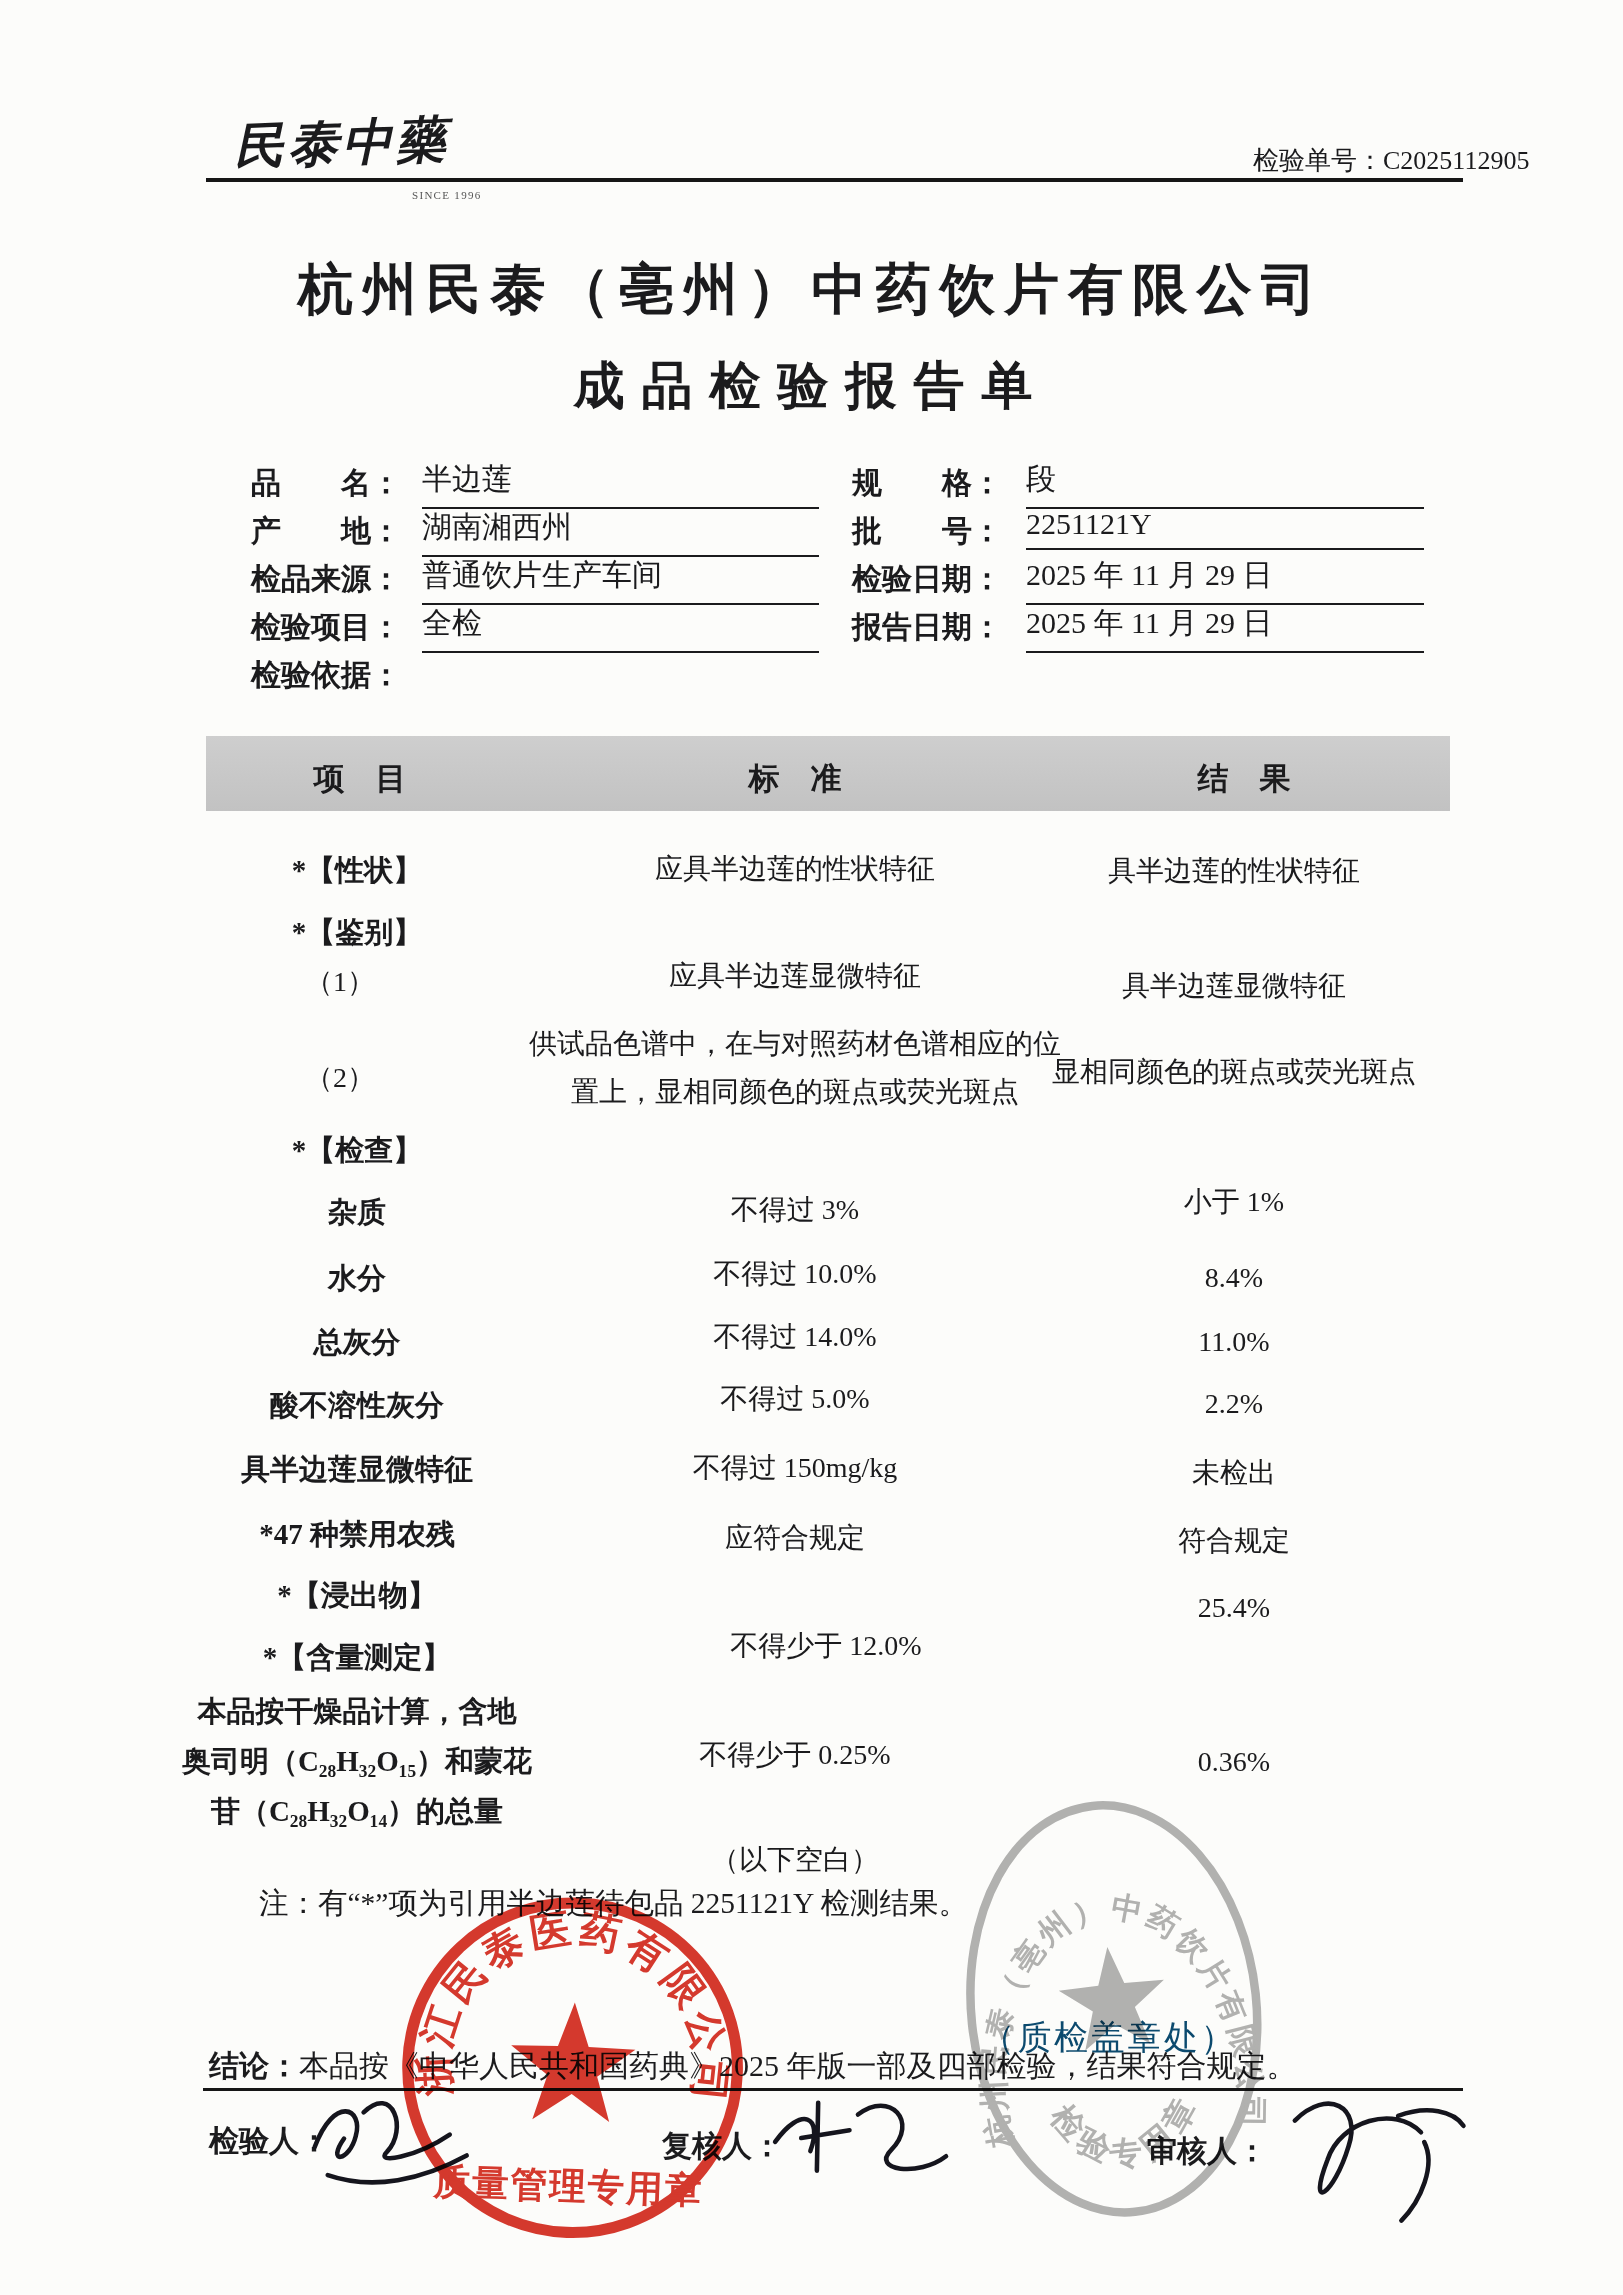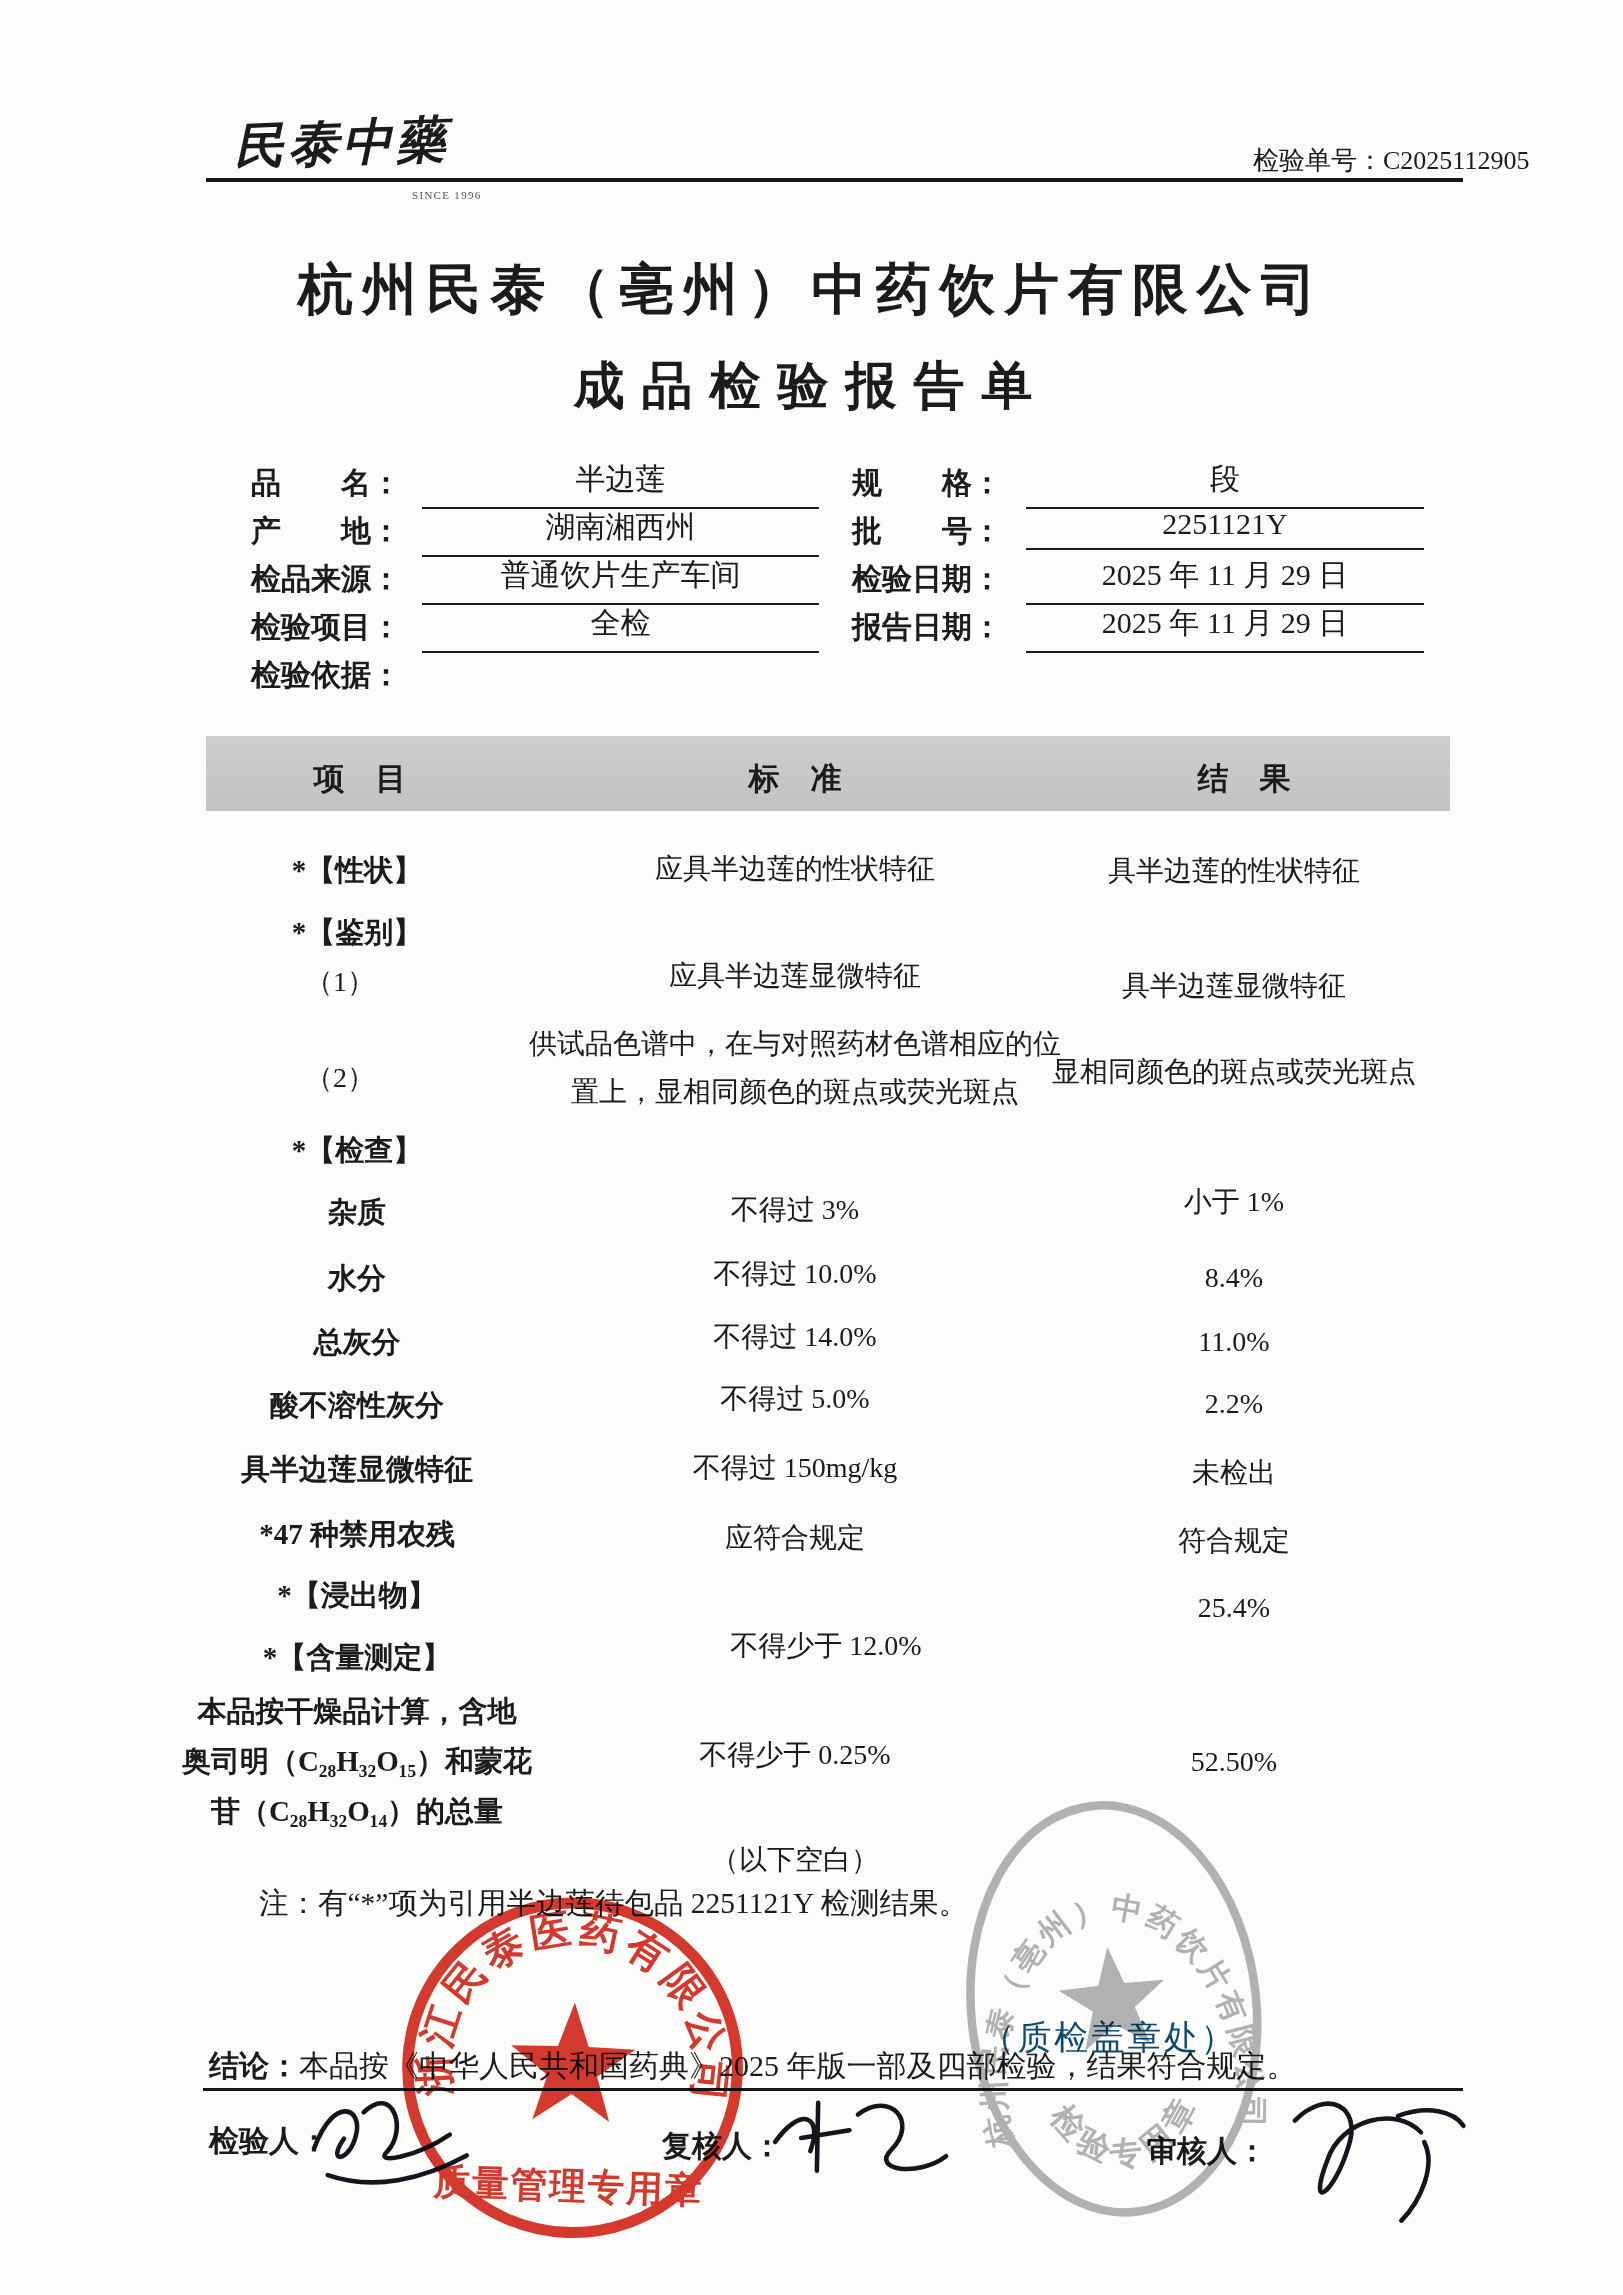--- a/index.html
+++ b/index.html
@@ -28,7 +28,7 @@
 
   
   .flabel{font-size:30px;font-weight:700;white-space:nowrap;}
-  .fvalue{font-size:30px;text-align:center;border-bottom:2.6px solid #1b1b1d;padding-bottom:6.5px;white-space:nowrap;}
+  .fvalue{font-size:30px;border-bottom:2.6px solid #1b1b1d;padding-bottom:6.5px;white-space:nowrap;}
 
   
   .thead-bar{background:linear-gradient(180deg,#cecece,#c2c2c2);}

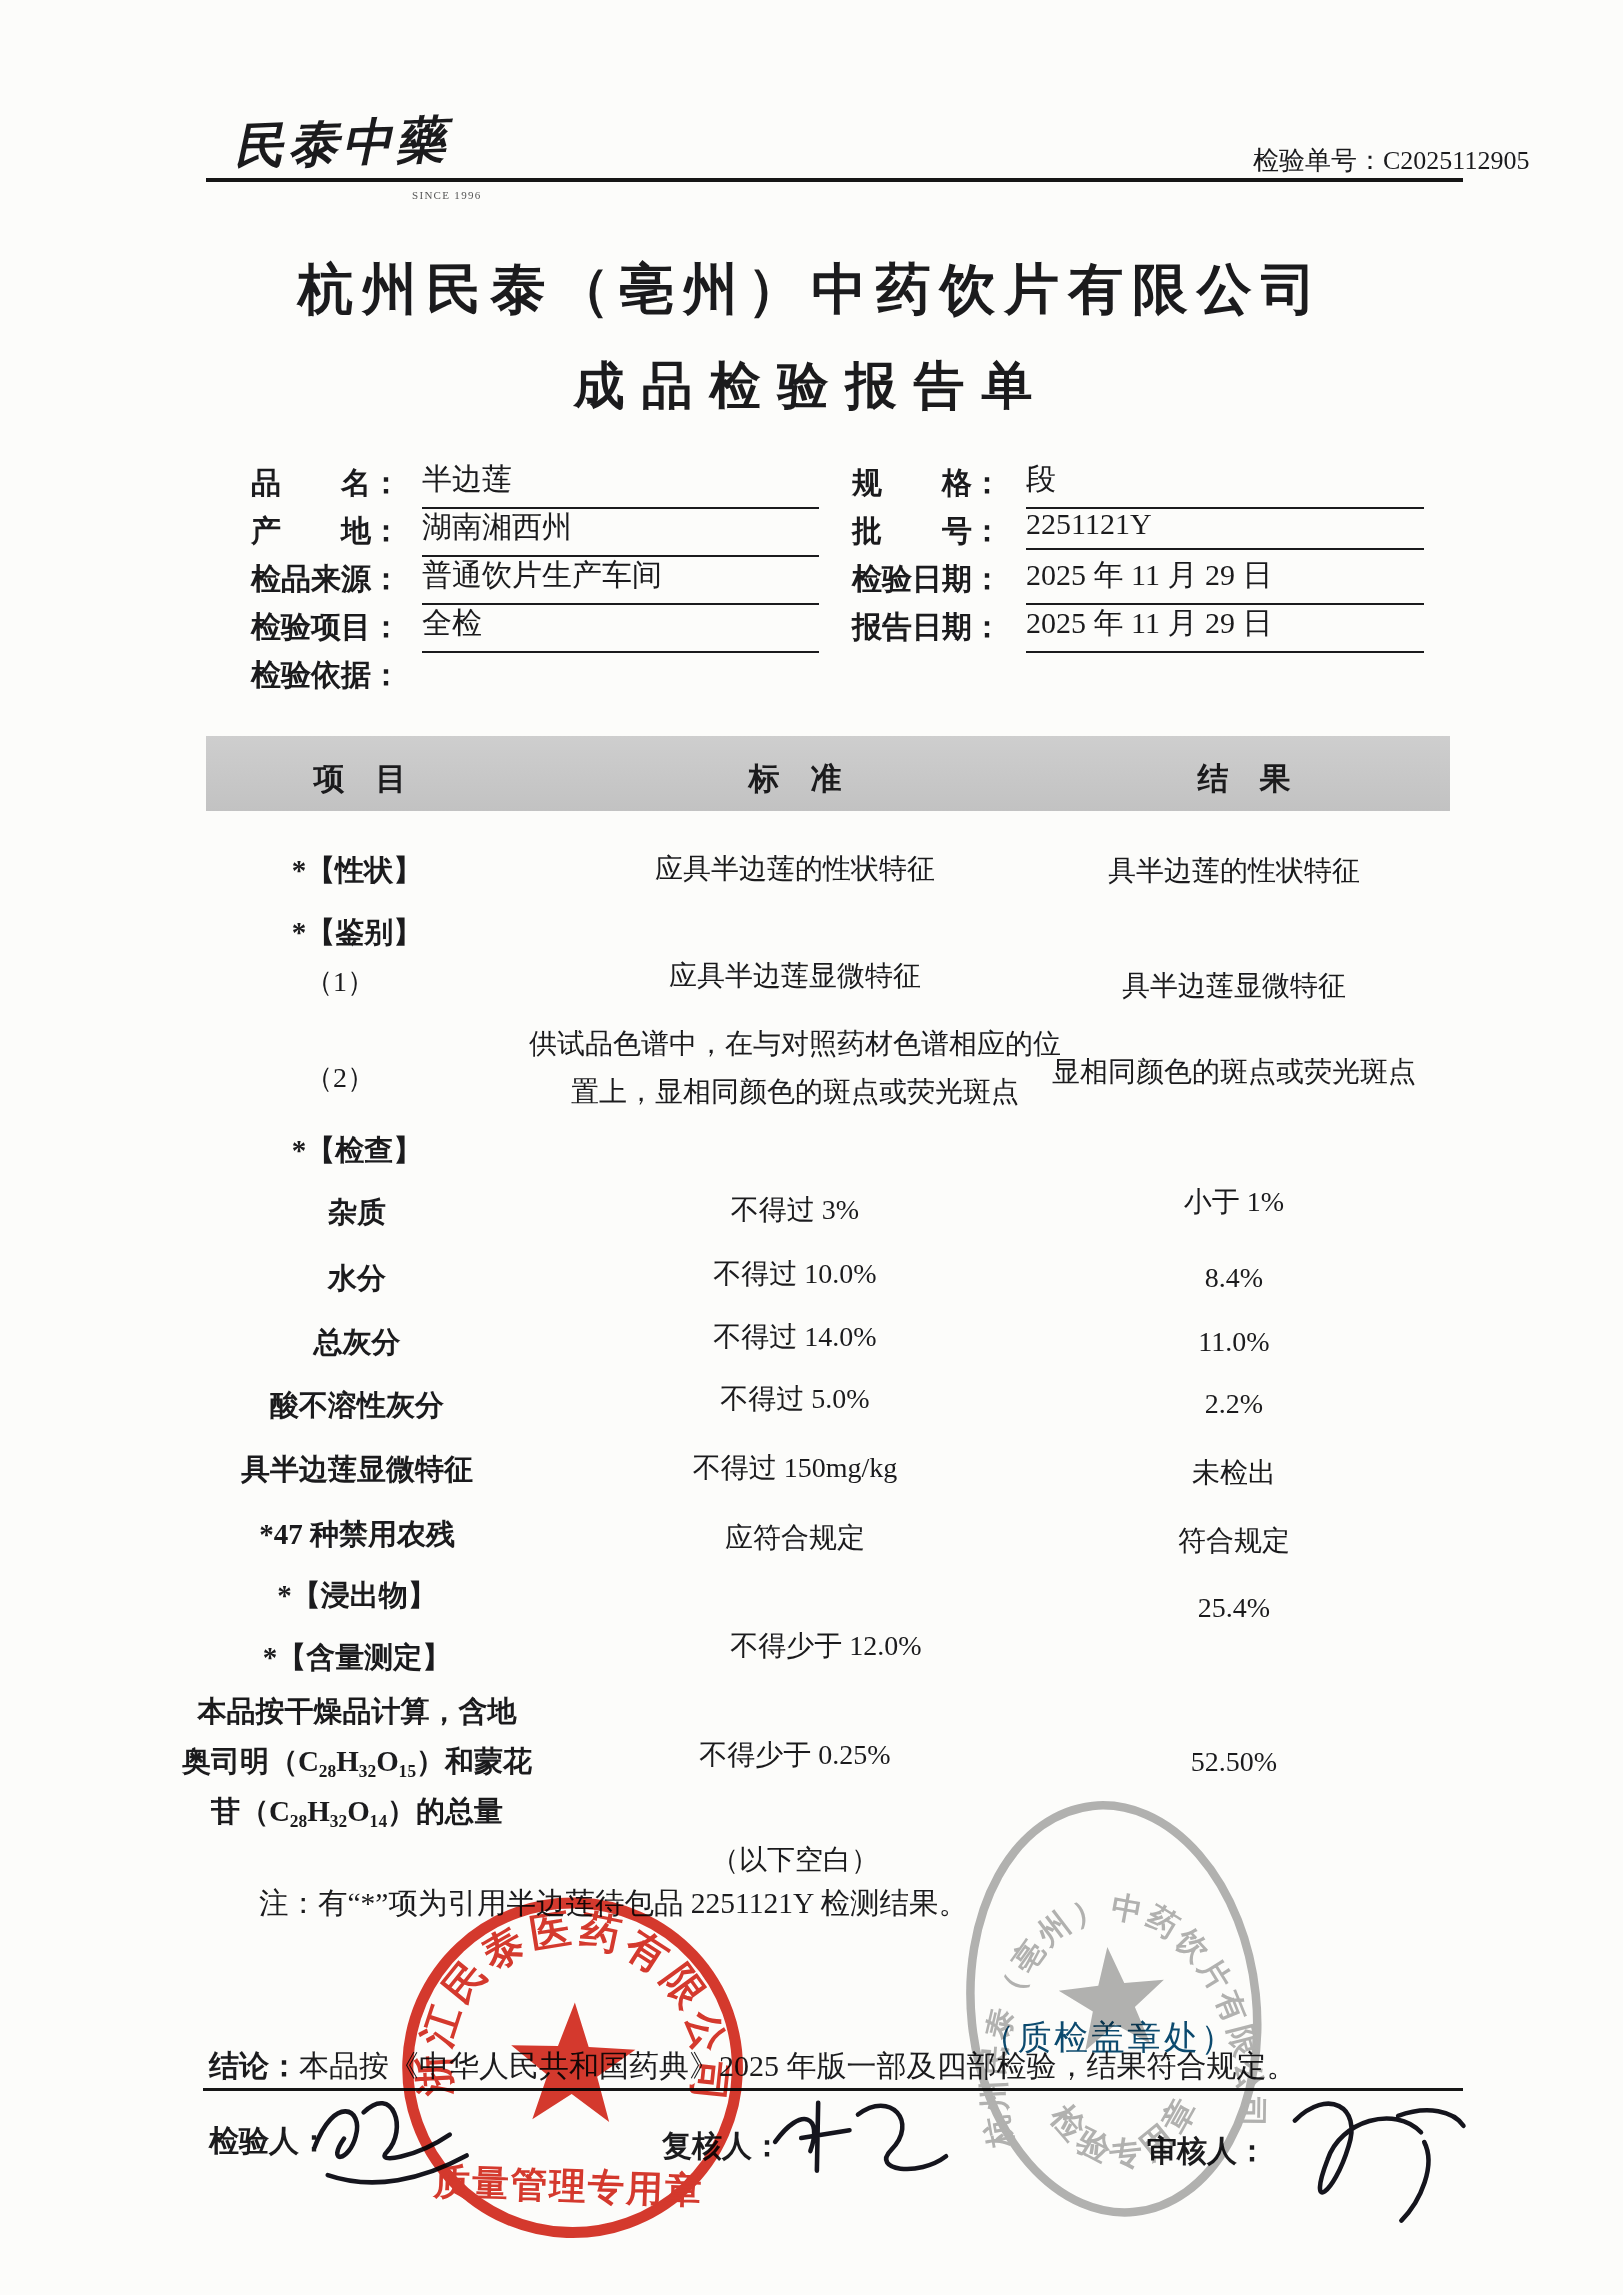--- a/index.html
+++ b/index.html
@@ -143,7 +143,7 @@
   <div class="abs cx ti" style="left:357px;top:1742px;">奥司明（C₂₈H₃₂O₁₅）和蒙花</div>
   <div class="abs cx ti" style="left:357px;top:1792px;">苷（C₂₈H₃₂O₁₄）的总量</div>
   <div class="abs cx ts" style="left:795px;top:1736px;">不得少于 0.25%</div>
-  <div class="abs cx ts" style="left:1234px;top:1746px;">52.50%</div>
+  <div class="abs cx ts" style="left:1234px;top:1746px;">0.36%</div>
 
   <div class="abs cx ts" style="left:795px;top:1841px;">（以下空白）</div>
 

